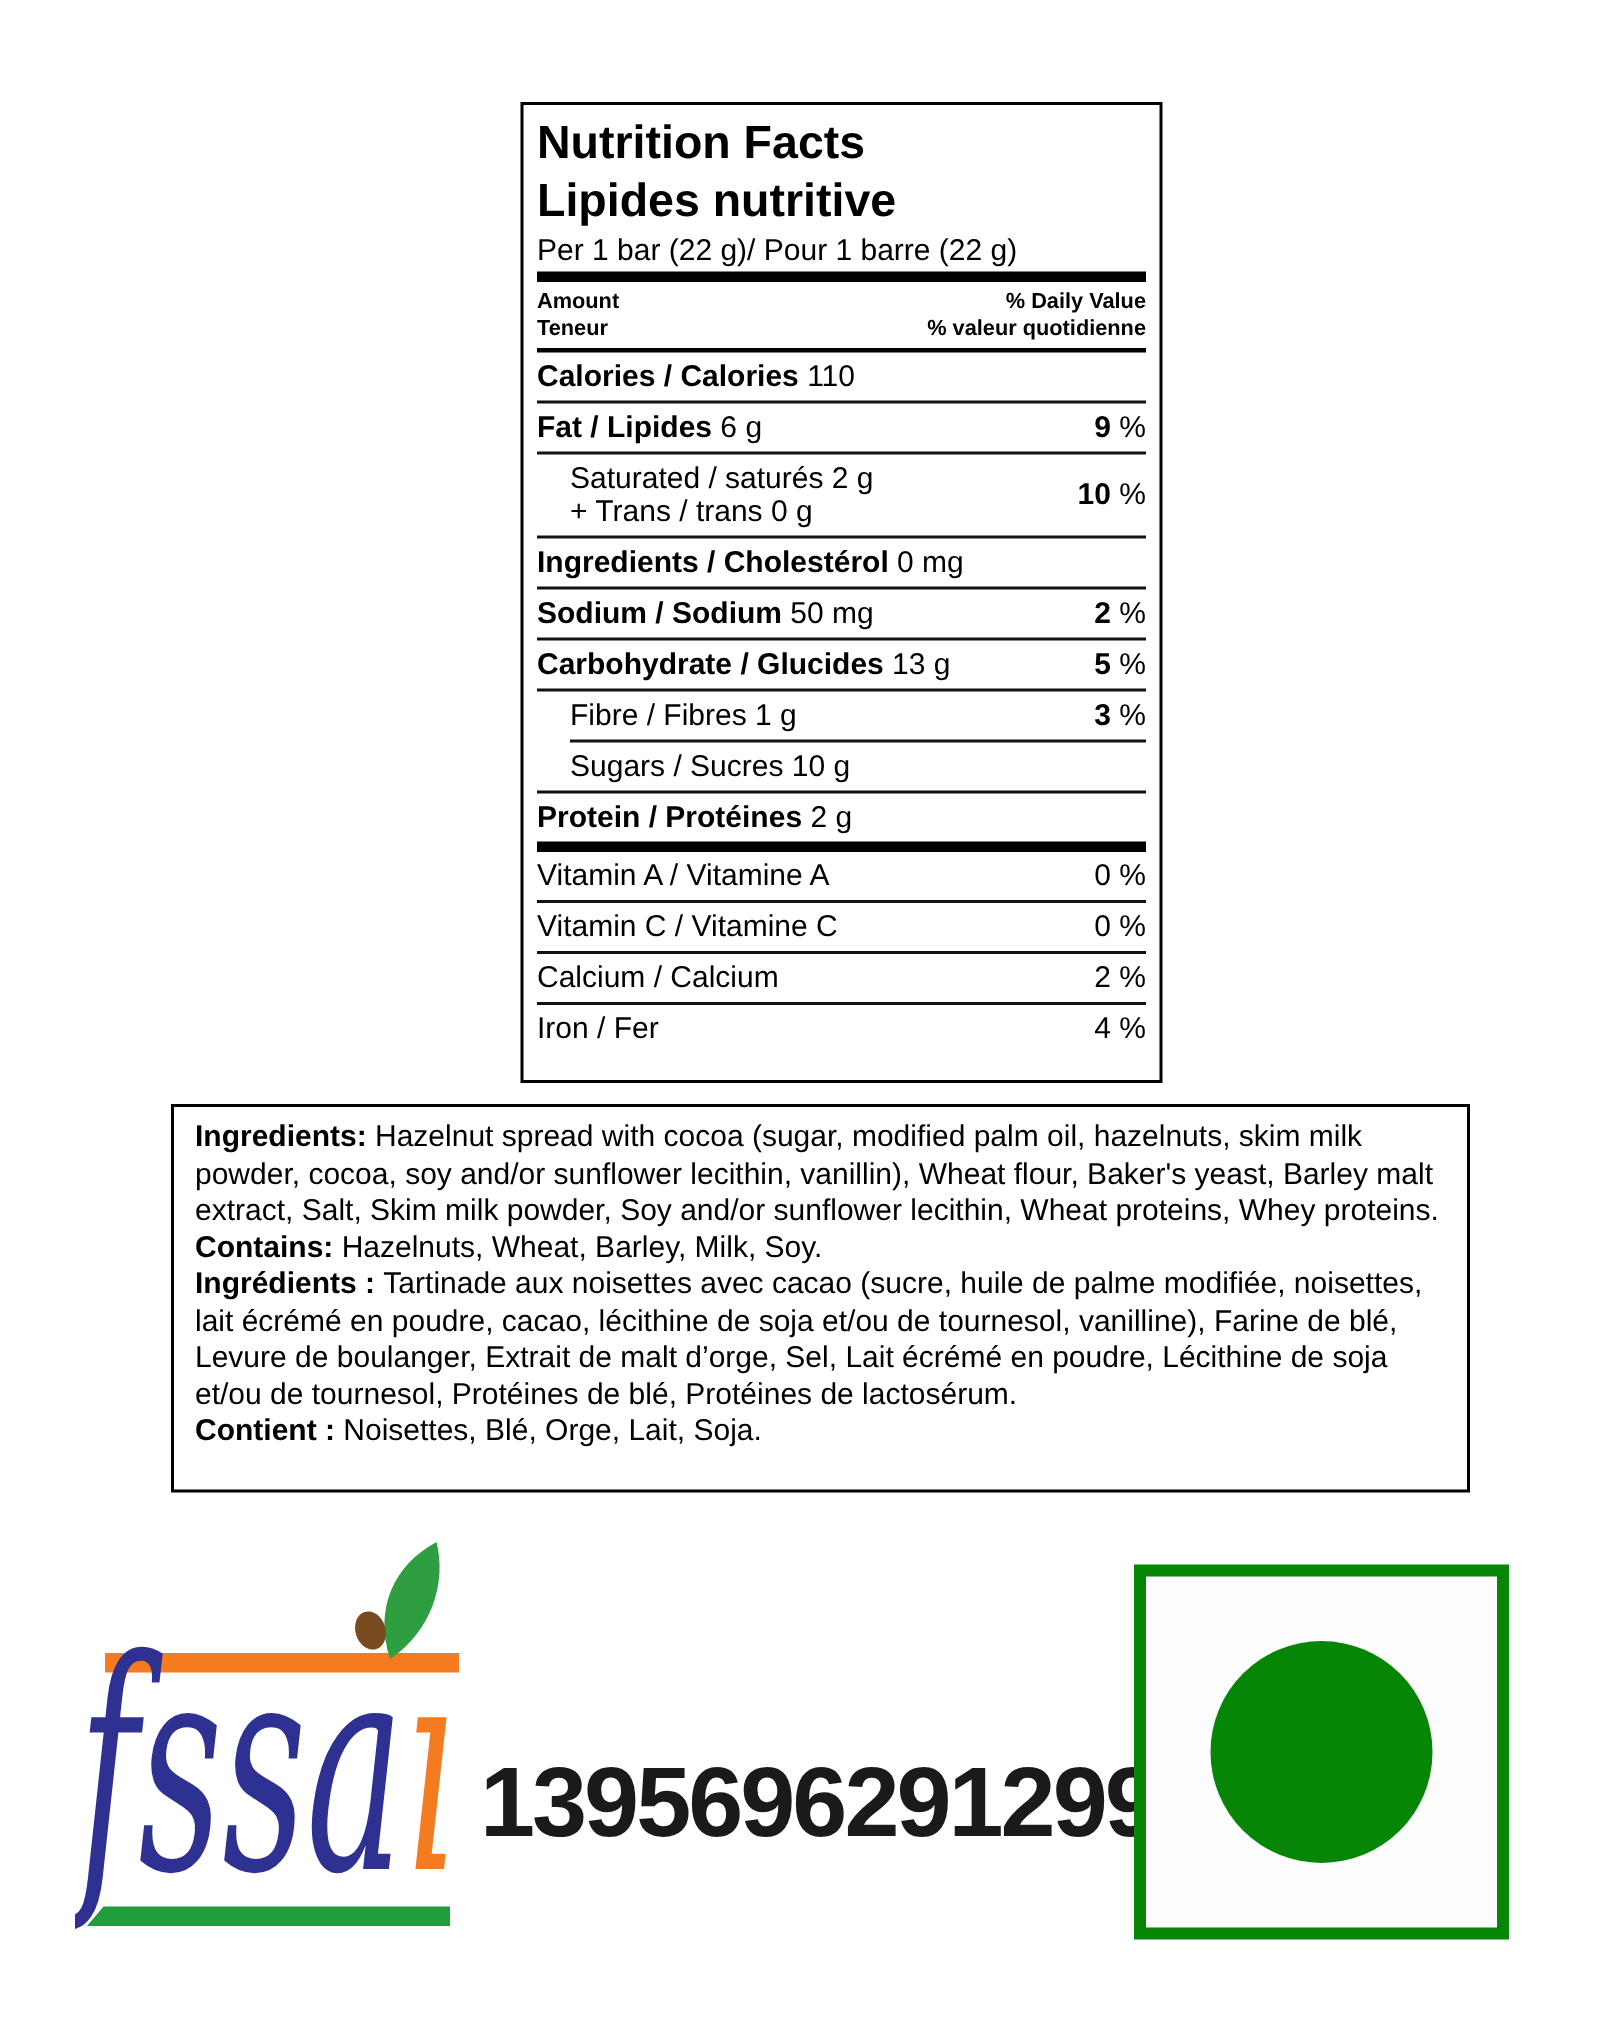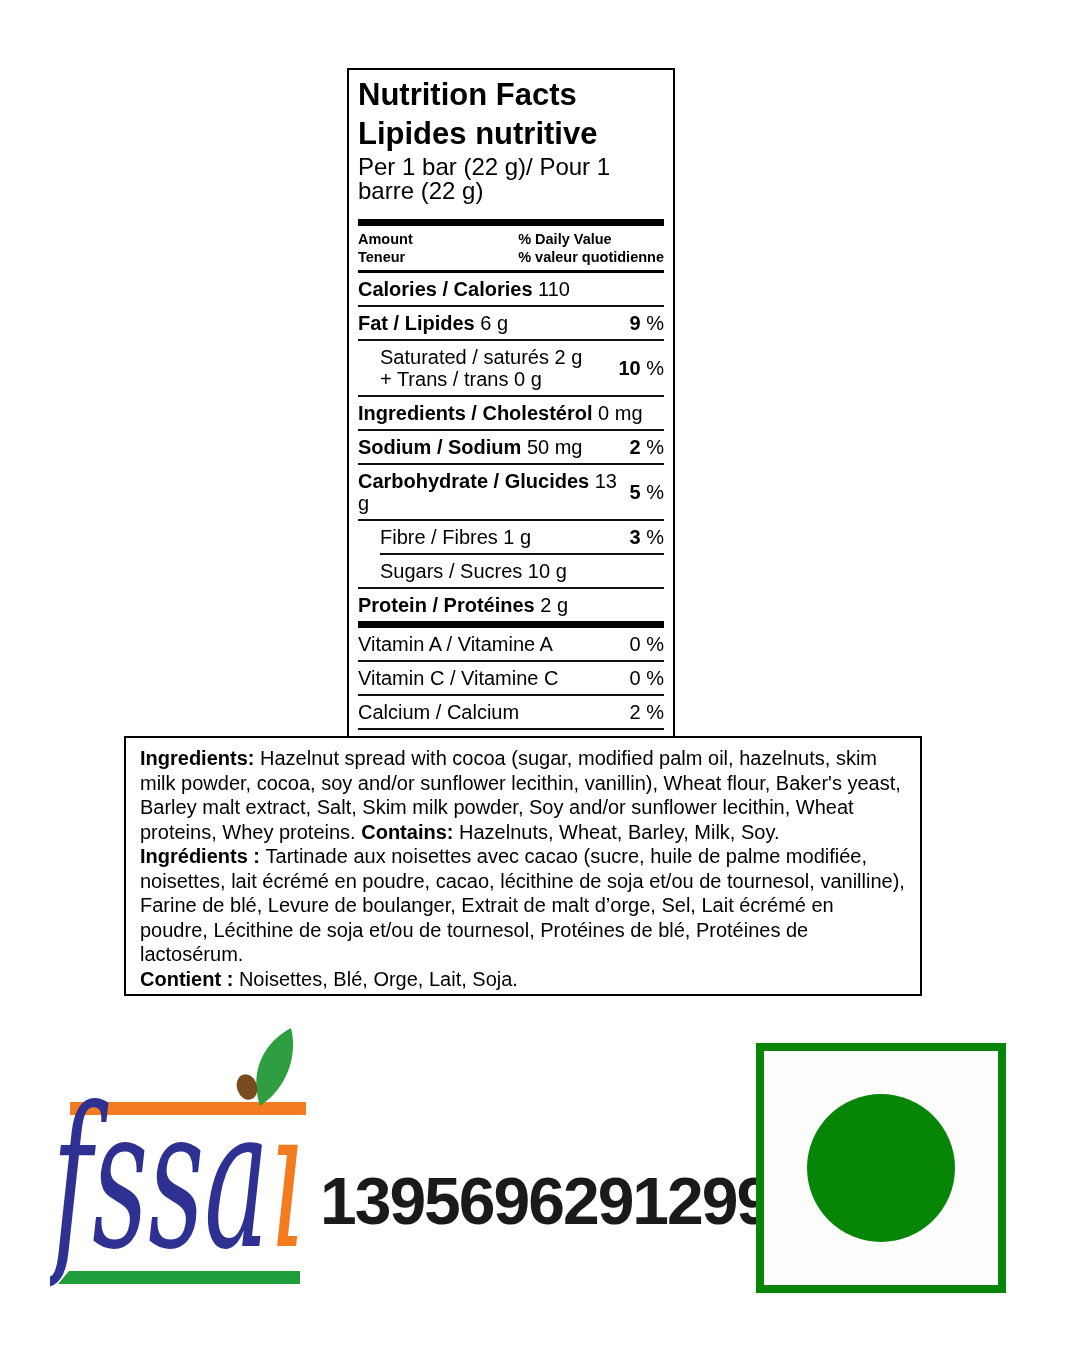--- a/index.html
+++ b/index.html
@@ -8,7 +8,7 @@
   .b{font-weight:bold;}
 
   
-  .nf{position:absolute;left:347px;top:68px;width:328px;box-sizing:border-box;
+  .nf{position:absolute;left:347px;top:68px;width:428px;box-sizing:border-box;
       border:2px solid #000;background:#fff;padding:2px 9px 18px;}
   .nf-title{font-size:31px;font-weight:bold;line-height:33px;margin-top:6px;}
   .nf-serving{font-size:24px;line-height:24px;margin:5px 0 16px;}

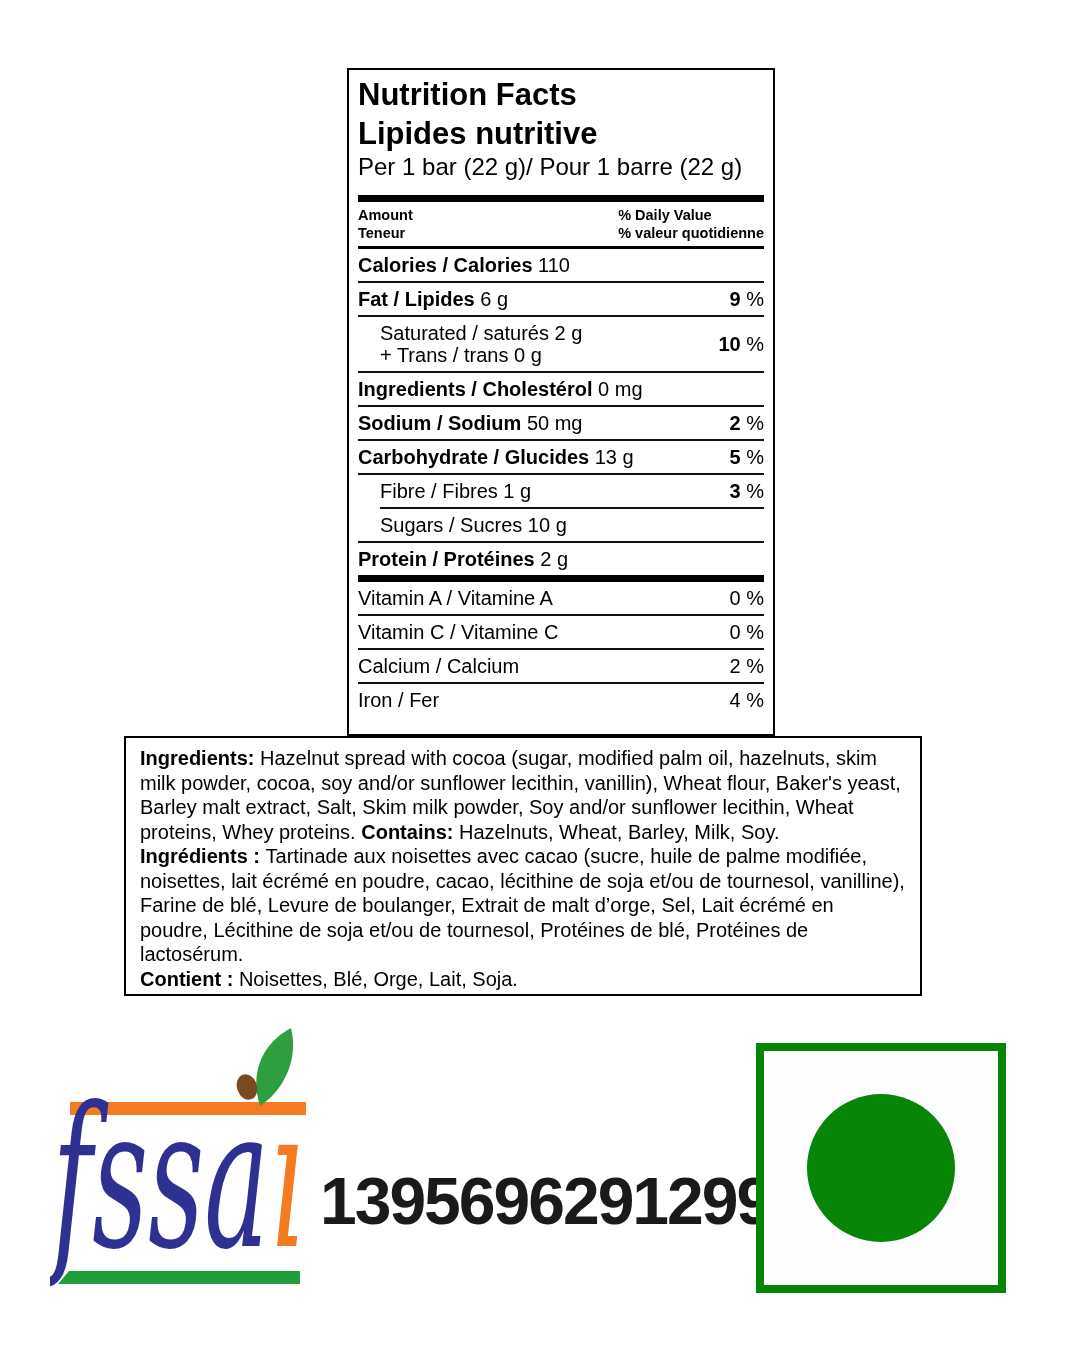--- a/index.html
+++ b/index.html
@@ -11,7 +11,7 @@
   .nf{position:absolute;left:347px;top:68px;width:428px;box-sizing:border-box;
       border:2px solid #000;background:#fff;padding:2px 9px 18px;}
   .nf-title{font-size:31px;font-weight:bold;line-height:33px;margin-top:6px;}
-  .nf-serving{font-size:24px;line-height:24px;margin:5px 0 16px;}
+  .nf-serving{font-size:20px;line-height:24px;margin:5px 0 2px;}
   .bar-thick{height:7px;background:#000;}
   .bar-med{height:3px;background:#000;}
   .nf-header{display:flex;justify-content:space-between;font-size:14.5px;font-weight:bold;

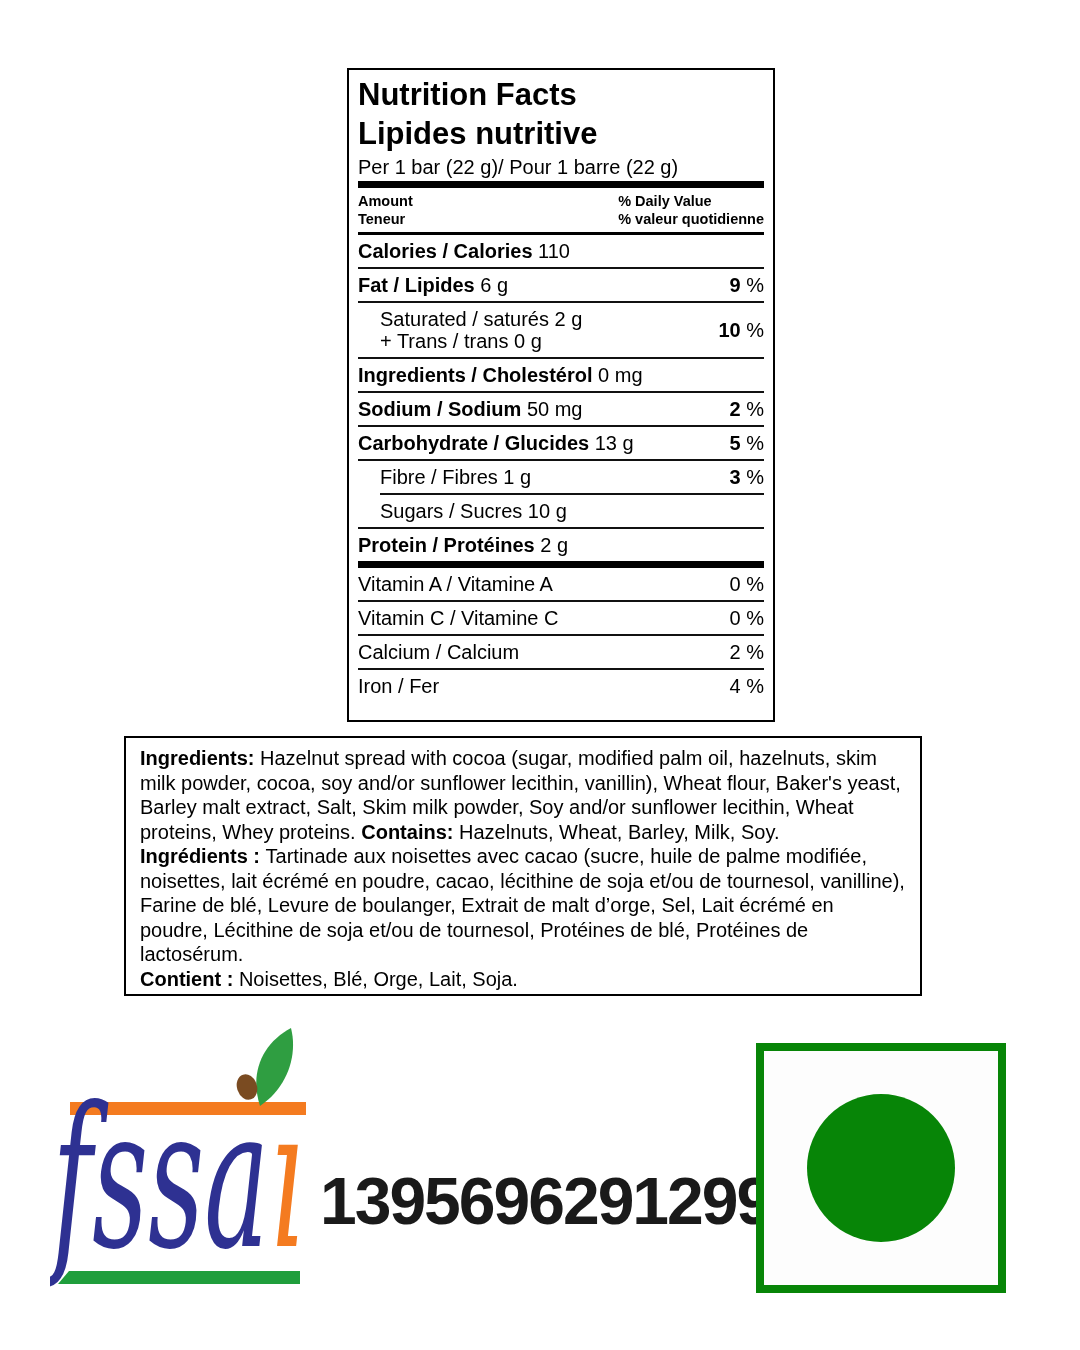--- a/index.html
+++ b/index.html
@@ -16,7 +16,7 @@
   .bar-med{height:3px;background:#000;}
   .nf-header{display:flex;justify-content:space-between;font-size:14.5px;font-weight:bold;
              line-height:18px;padding:4px 0;gap:32px;}
-  .nf-header .right{}
+  .nf-header .right{text-align:right;}
   .nf-sep{height:2px;background:#111;}
   .nf-sep.sep-indent{margin-left:22px;}
   .nf-row{display:flex;justify-content:space-between;align-items:center;

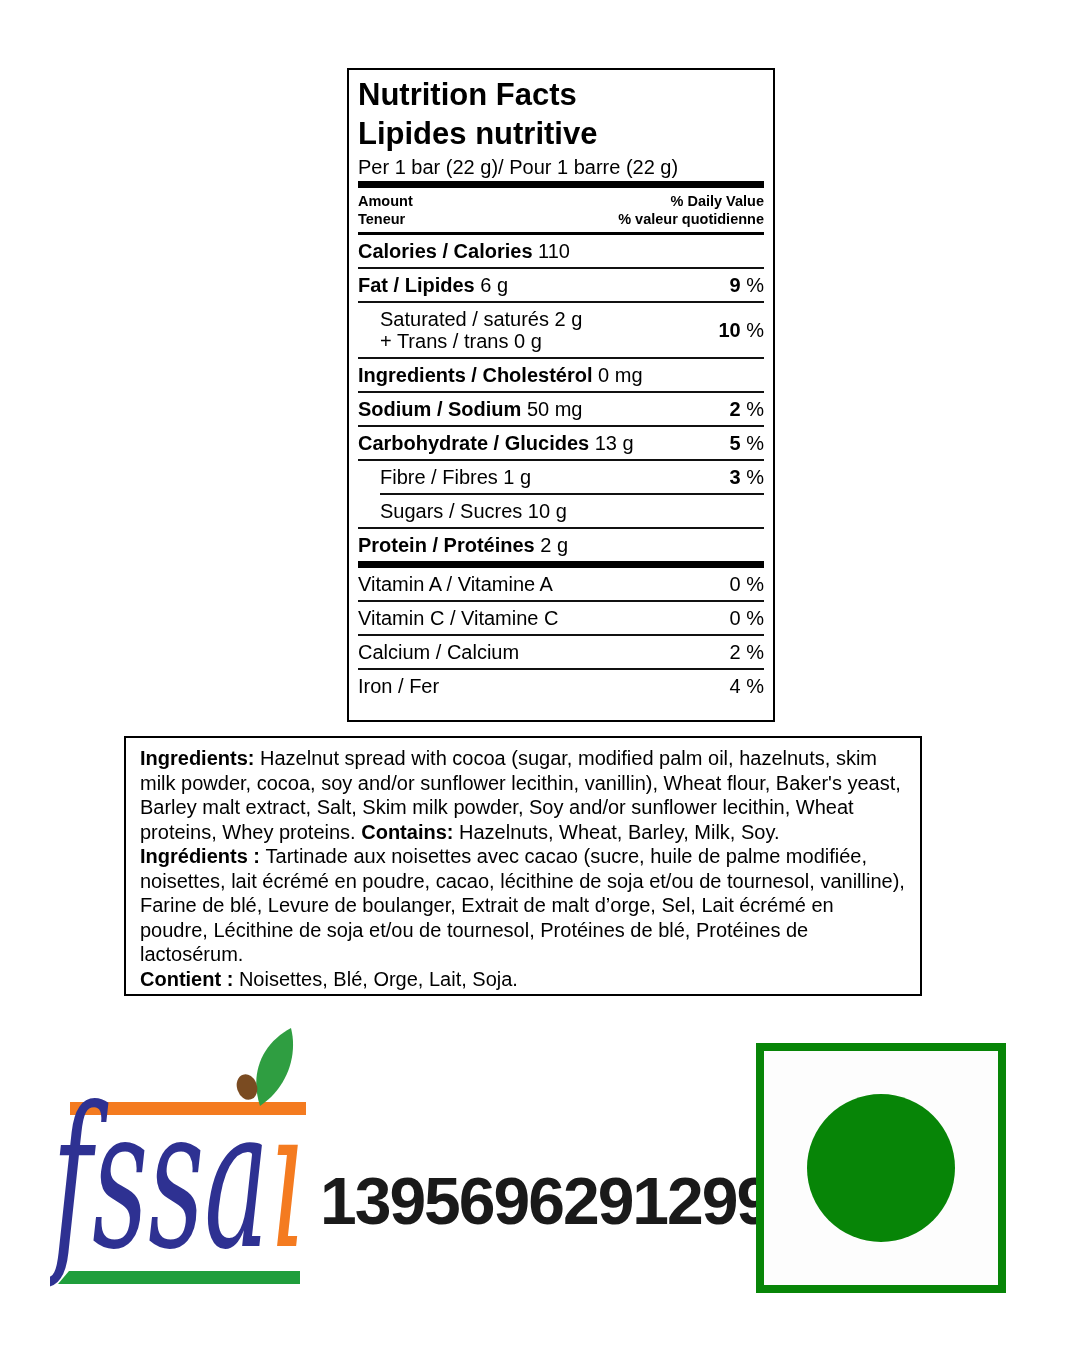--- a/index.html
+++ b/index.html
@@ -25,8 +25,8 @@
   .nf-dv{white-space:nowrap;padding-left:8px;}
 
   
-  .ingredients{position:absolute;left:124px;top:736px;width:798px;box-sizing:border-box;
-               border:2px solid #000;background:#fff;padding:8px 14px 3px;
+  .ingredients{position:absolute;left:114px;top:736px;width:866px;box-sizing:border-box;
+               border:2px solid #000;background:#fff;padding:8px 14px 26px;
                font-size:20px;line-height:24.5px;}
   .ing-p{margin:0;}
 

